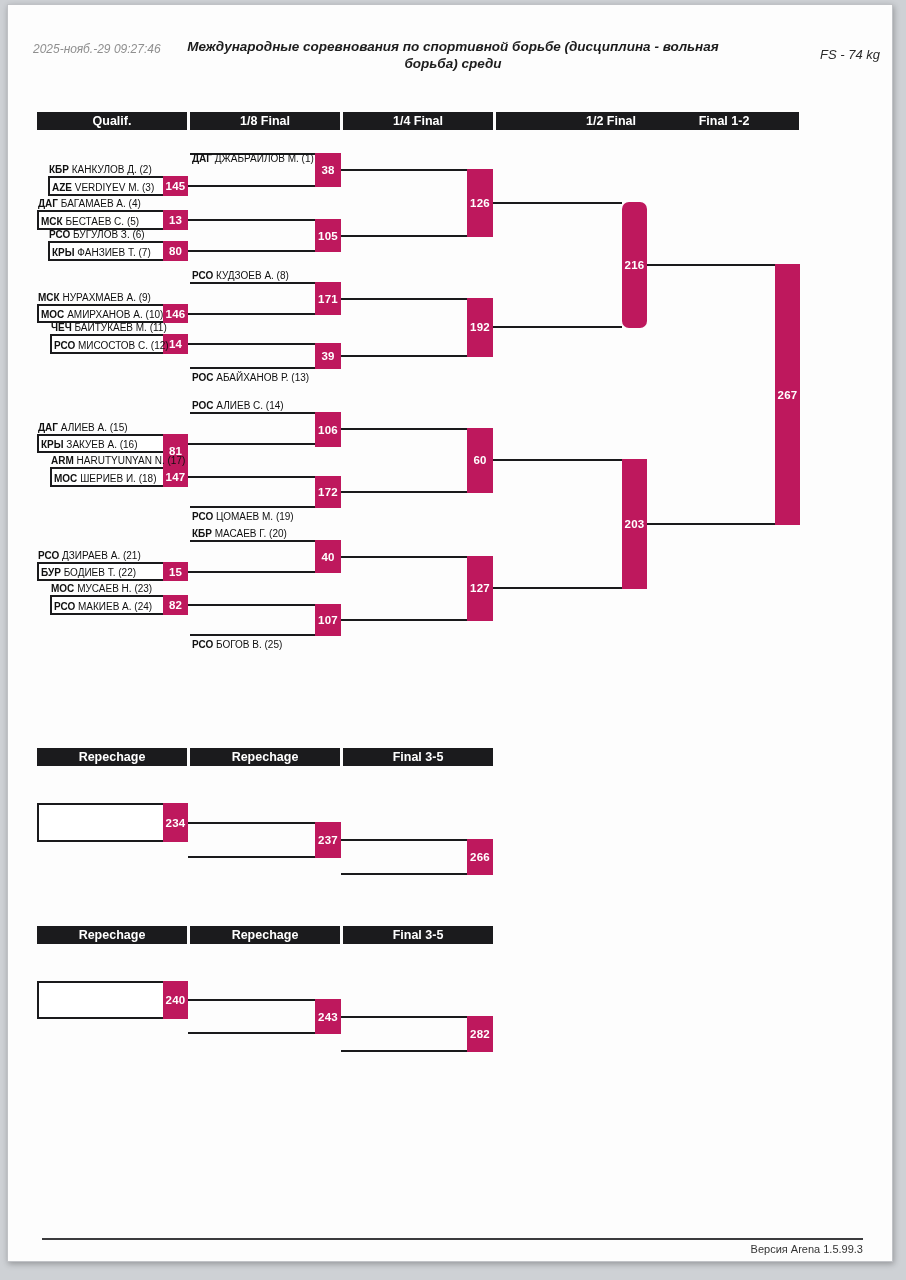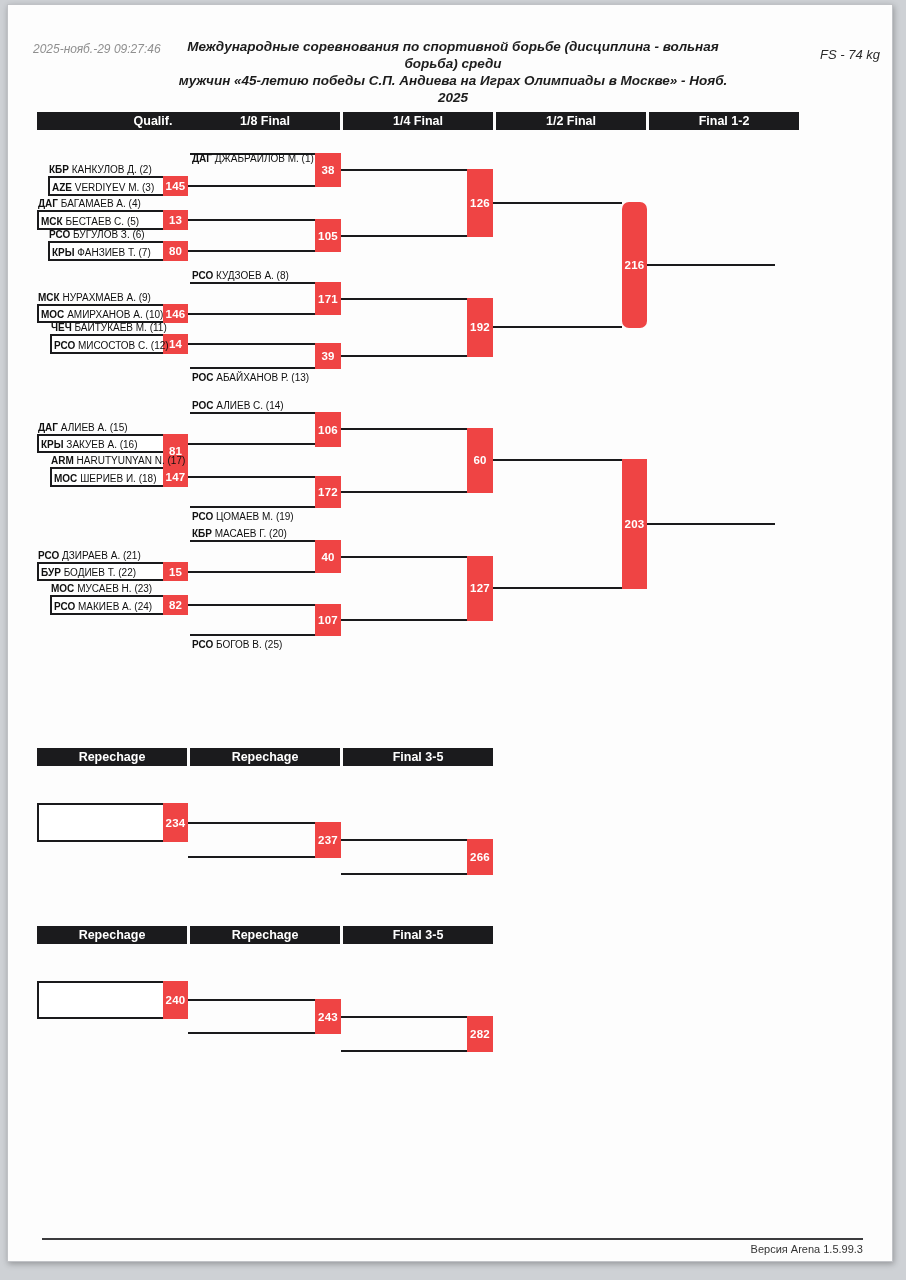--- a/index.html
+++ b/index.html
@@ -32,7 +32,6 @@
   <div class="ts">2025-нояб.-29 09:27:46</div>
   <div class="title">
     <div>Международные соревнования по спортивной борьбе (дисциплина - вольная борьба) среди</div>
-    <div>мужчин «45-летию победы С.П. Андиева на Играх Олимпиады в Москве» - Нояб. 2025</div>
   </div>
   <div class="wt">FS - 74 kg</div>
 

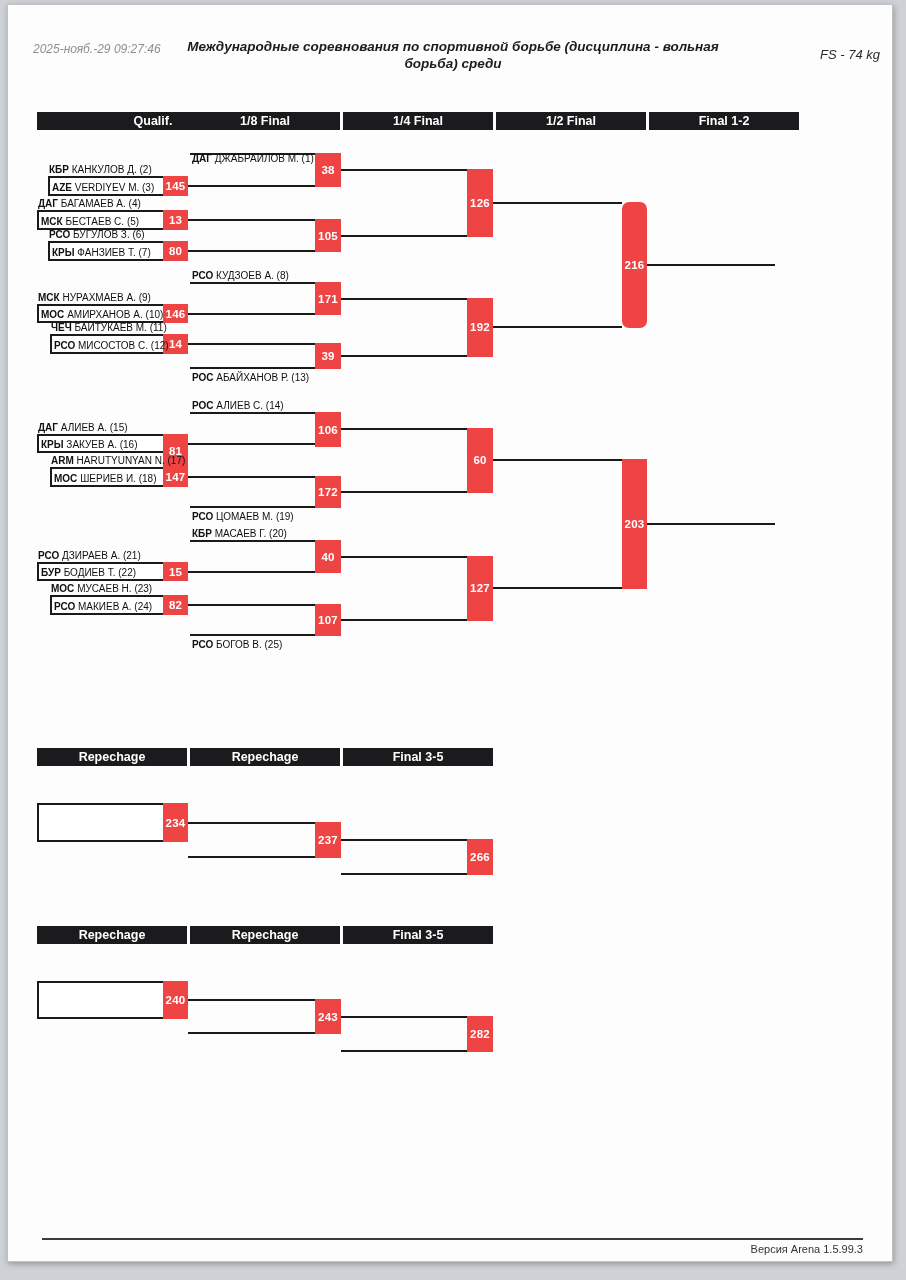--- a/index.html
+++ b/index.html
@@ -36,7 +36,7 @@
   <div class="wt">FS - 74 kg</div>
 
   <div class="grp" id="bracket">
-      <div class="hcell" style="left: 37px; top: 112px; width: 150px; padding-left: 41px;">Qualif.</div>
+      <div class="hcell" style="left: 37px; top: 112px; width: 150px;">Qualif.</div>
       <div class="hcell" style="left: 190px; top: 112px; width: 150px;">1/8 Final</div>
       <div class="hcell" style="left: 343px; top: 112px; width: 150px;">1/4 Final</div>
       <div class="hcell" style="left: 496px; top: 112px; width: 150px;">1/2 Final</div>

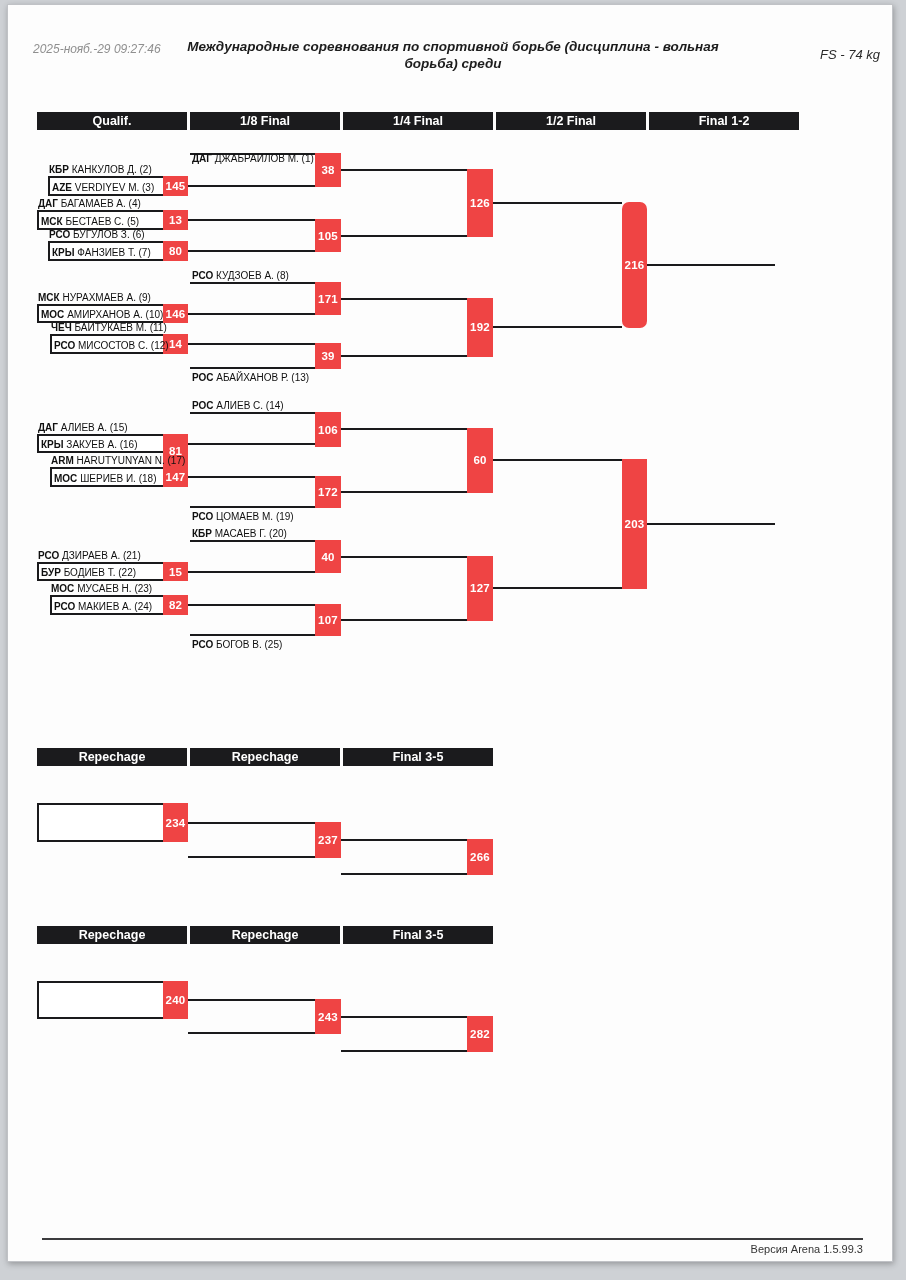--- a/index.html
+++ b/index.html
@@ -39,7 +39,7 @@
       <div class="hcell" style="left: 37px; top: 112px; width: 150px;">Qualif.</div>
       <div class="hcell" style="left: 190px; top: 112px; width: 150px;">1/8 Final</div>
       <div class="hcell" style="left: 343px; top: 112px; width: 150px;">1/4 Final</div>
-      <div class="hcell" style="left: 496px; top: 112px; width: 150px;">1/2 Final</div>
+      <div class="hcell" style="left: 496px; top: 112px; width: 150px; padding-left: 40px;">1/2 Final</div>
       <div class="hcell" style="left: 649px; top: 112px; width: 150px;">Final 1-2</div>
       <div class="ln" style="left: 190px; top: 153px; width: 125px;"></div>
       <div class="athlete" style="left: 192px; top: 141px; margin-top: 12px;"><b>ДАГ</b> <span>ДЖАБРАИЛОВ М. (1)</span></div>

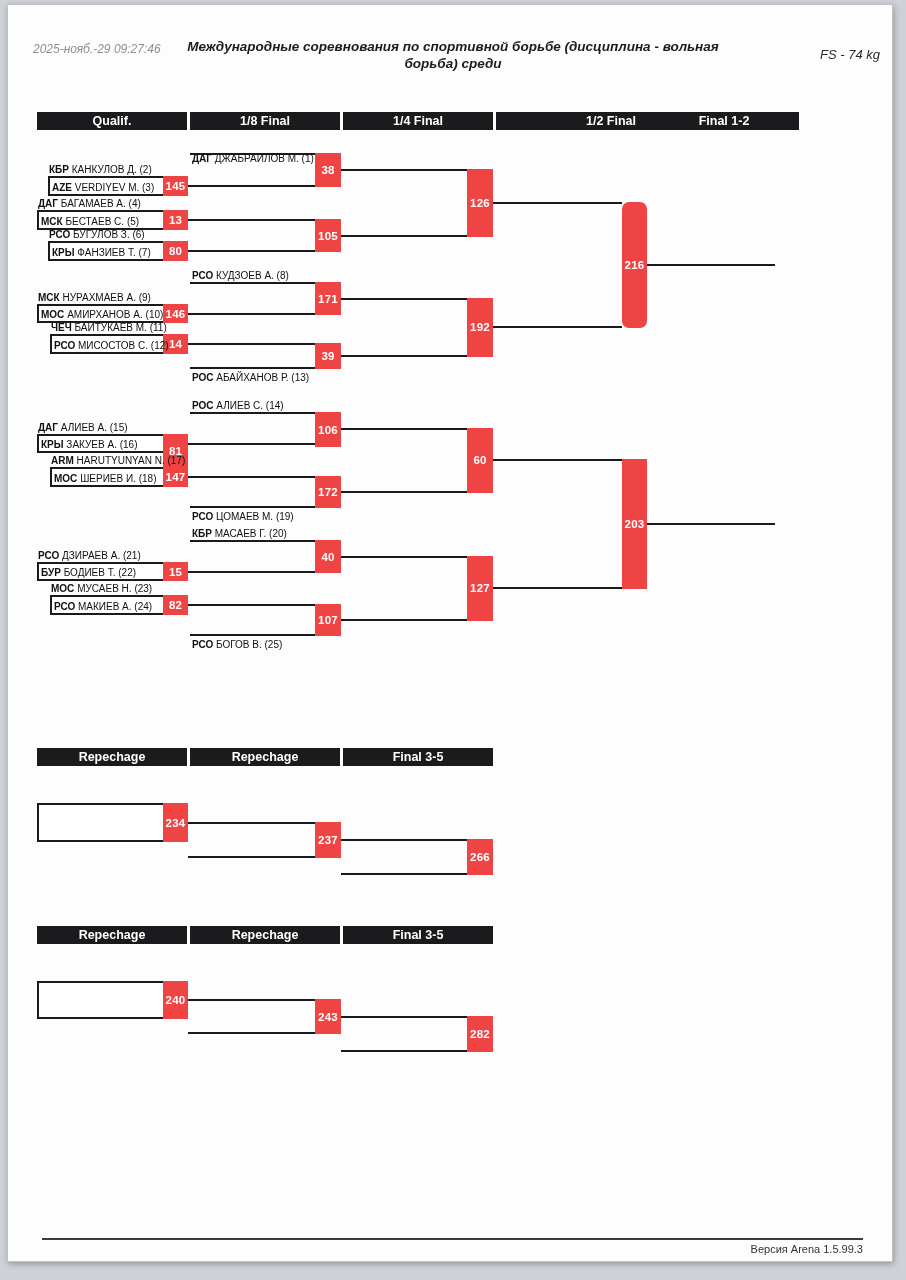--- a/index.html
+++ b/index.html
@@ -14,7 +14,7 @@
   .grp{position:absolute;left:0;top:0;width:906px;height:1280px;}
   .ln{position:absolute;height:2px;background:#1a1a1c;}
   .mrect{position:absolute;border:2px solid #1a1a1c;background:#fff;box-sizing:border-box;}
-  .mbox{position:absolute;background:#ef4444;color:#fff;font-weight:bold;font-size:11.5px;
+  .mbox{position:absolute;background:#be185d;color:#fff;font-weight:bold;font-size:11.5px;
         display:flex;align-items:center;justify-content:center;letter-spacing:.2px;}
   .hcell{position:absolute;height:18px;background:#1b1b1d;color:#fff;font-weight:bold;
          font-size:12.5px;display:flex;align-items:center;justify-content:center;}

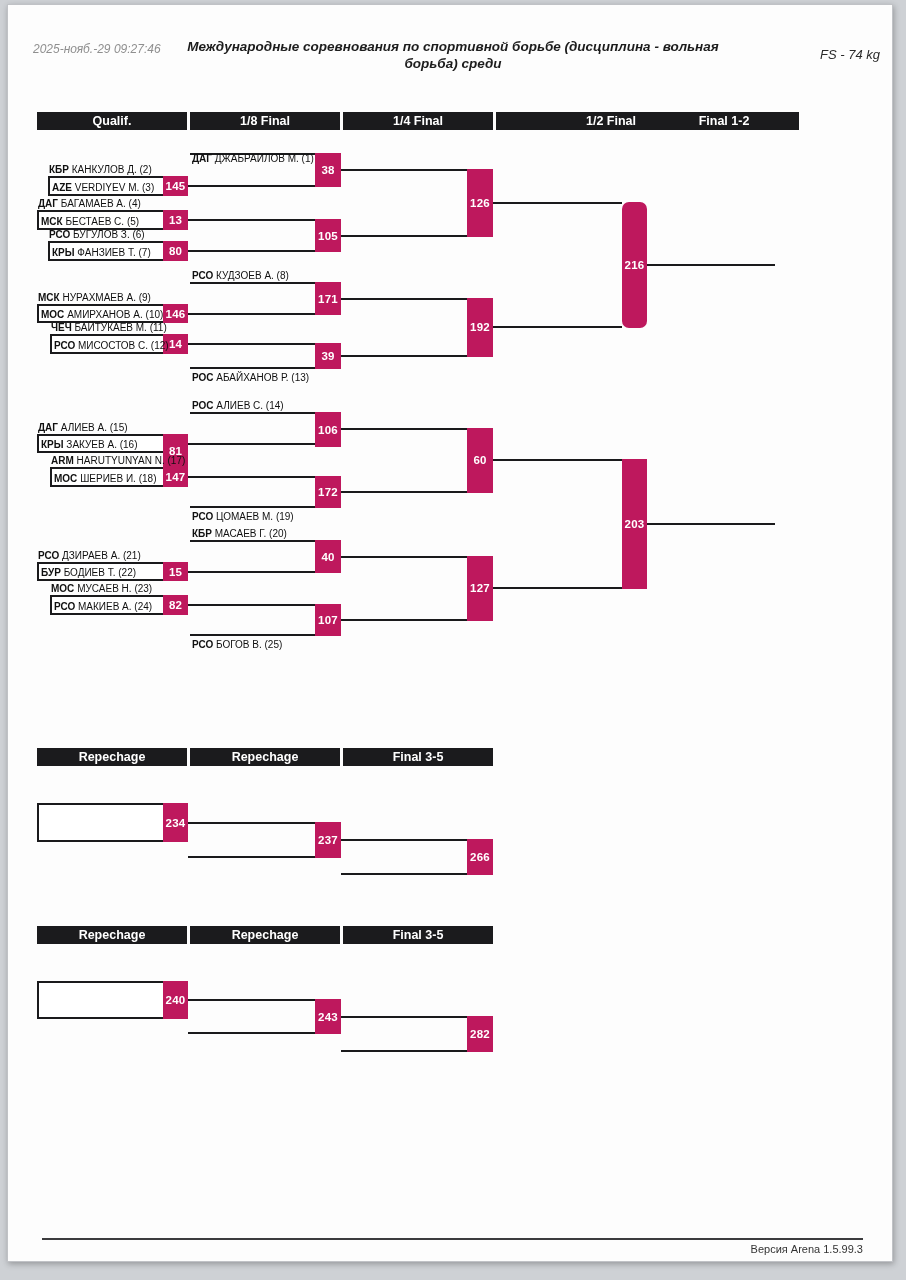--- a/index.html
+++ b/index.html
@@ -128,6 +128,7 @@
       <div class="ln" style="left: 647px; top: 264px; width: 128px;"></div>
       <div class="mbox" style="left: 622px; top: 459.25px; width: 25px; height: 130px;">203</div>
       <div class="ln" style="left: 647px; top: 523.25px; width: 128px;"></div>
+      <div class="mbox" style="left: 775px; top: 264px; width: 25px; height: 261.25px;">267</div>
     </div>
   <div class="grp" id="rep1">
       <div class="hcell" style="left: 37px; top: 748px; width: 150px;">Repechage</div>

